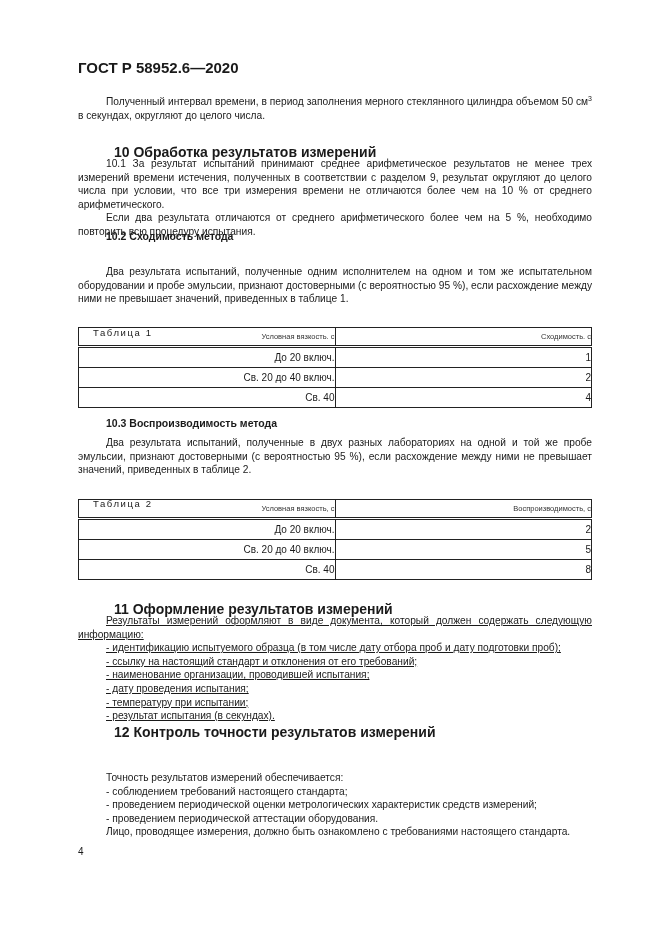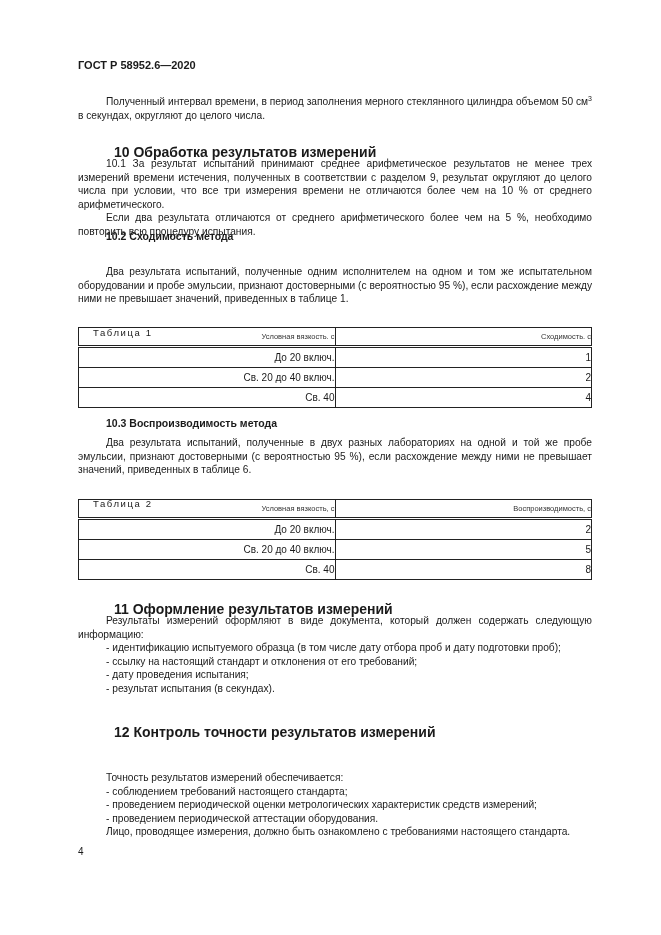--- a/index.html
+++ b/index.html
@@ -6,7 +6,7 @@
   body { width: 661px; height: 935px; position: relative; overflow: hidden;
          font-family: "Liberation Sans", sans-serif; color: #1a1a1a; }
   .page { position: absolute; left: 78px; top: 0; width: 514px; }
-  .hdr { position: absolute; left: 78px; top: 59px; font-size: 11px; font-weight: bold; }
+  .hdr { position: absolute; left: 78px; top: 59px; font-size: 15px; font-weight: bold; }
   .p { font-size: 10.2px; line-height: 13.6px; text-align: justify; margin: 0; }
   .ind { text-indent: 28px; }
   .h1 { font-size: 14px; font-weight: bold; margin: 8px; padding-left: 28px; }

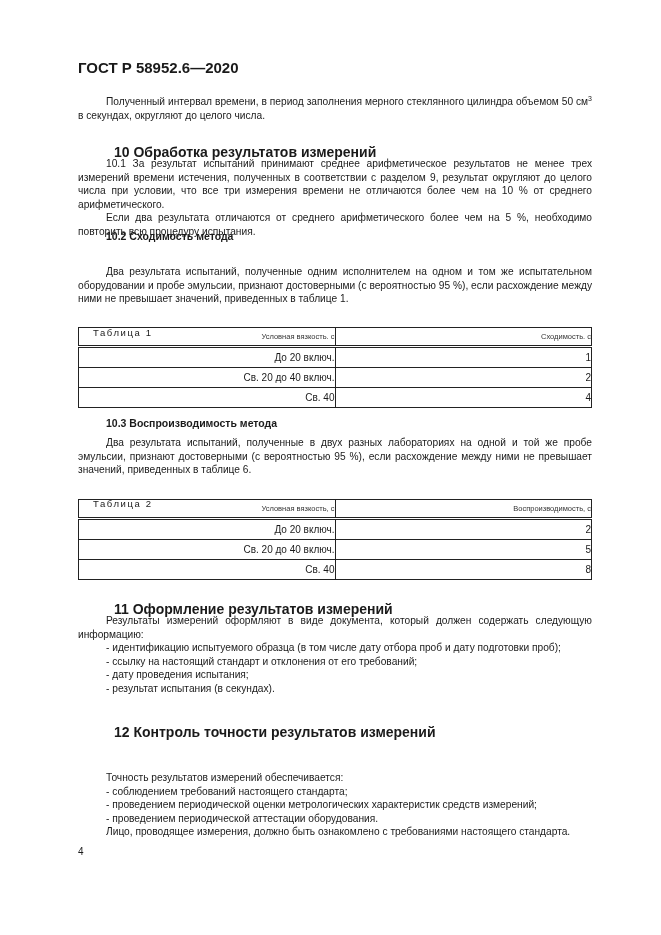--- a/index.html
+++ b/index.html
@@ -75,7 +75,7 @@
     <h2 class="h2">10.3 Воспроизводимость метода</h2>
   </div>
   <div style="position:absolute; top:436px; width:514px;">
-    <p class="p ind">Два результата испытаний, полученные в двух разных лабораториях на одной и той же пробе эмульсии, признают достоверными (с вероятностью 95 %), если расхождение между ними не превышает значений, приведенных в таблице 6.</p>
+    <p class="p ind">Два результата испытаний, полученные в двух разных лабораториях на одной и той же пробе эмульсии, признают достоверными (с вероятностью 95 %), если расхождение между ними не превышает значений, приведенных в таблице 2.</p>
   </div>
   <div style="position:absolute; top:483px; width:514px;">
     <p class="cap">Таблица 2</p>

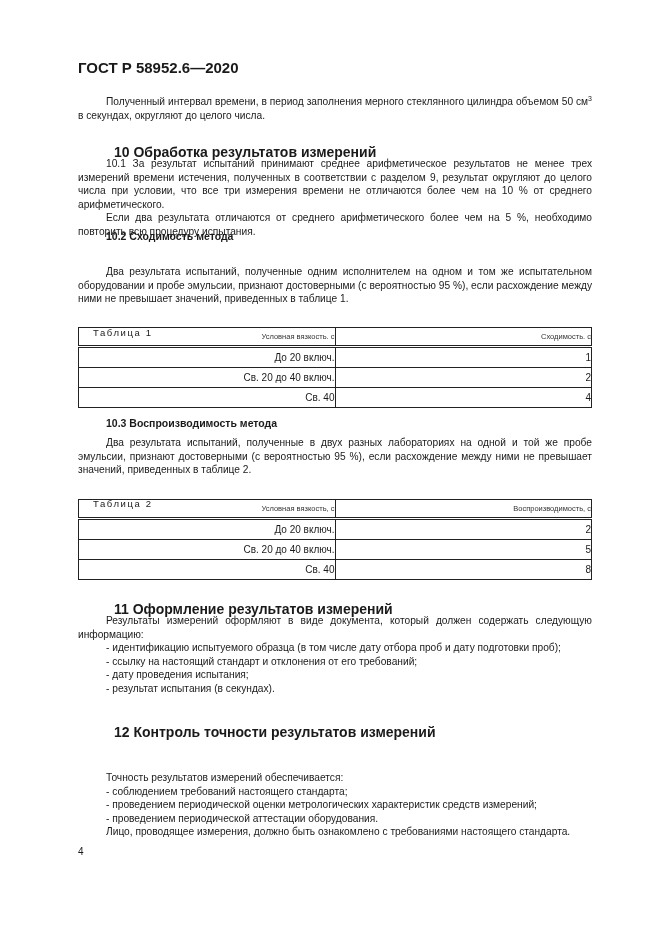--- a/index.html
+++ b/index.html
@@ -108,7 +108,7 @@
   <div style="position:absolute; top:593px; width:514px;">
     <h1 class="h1">11 Оформление результатов измерений</h1>
   </div>
-  <div style="position:absolute; top:614px; width:514px;">
+  <div style="position:absolute; top:614px; width:514px;text-decoration:underline;">
     <p class="p ind">Результаты измерений оформляют в виде документа, который должен содержать следующую информацию:</p>
     <p class="li ind2">- идентификацию испытуемого образца (в том числе дату отбора проб и дату подготовки проб);</p>
     <p class="li ind2">- ссылку на настоящий стандарт и отклонения от его требований;</p>

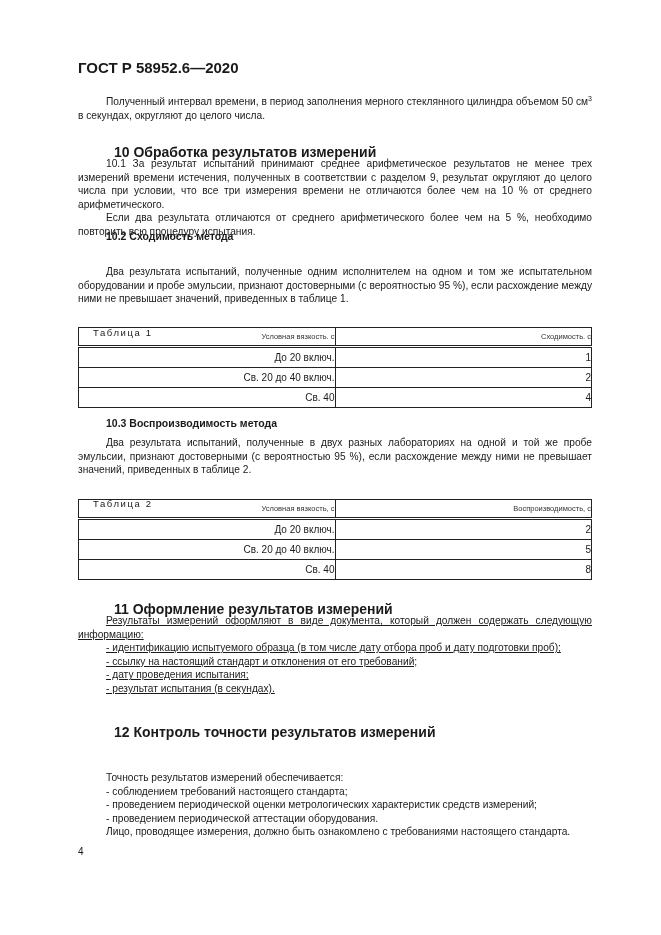--- a/index.html
+++ b/index.html
@@ -112,6 +112,7 @@
     <p class="p ind">Результаты измерений оформляют в виде документа, который должен содержать следующую информацию:</p>
     <p class="li ind2">- идентификацию испытуемого образца (в том числе дату отбора проб и дату подготовки проб);</p>
     <p class="li ind2">- ссылку на настоящий стандарт и отклонения от его требований;</p>
+    <p class="li ind2">- наименование организации, проводившей испытания;</p>
     <p class="li ind2">- дату проведения испытания;</p>
     <p class="li ind2">- результат испытания (в секундах).</p>
   </div>

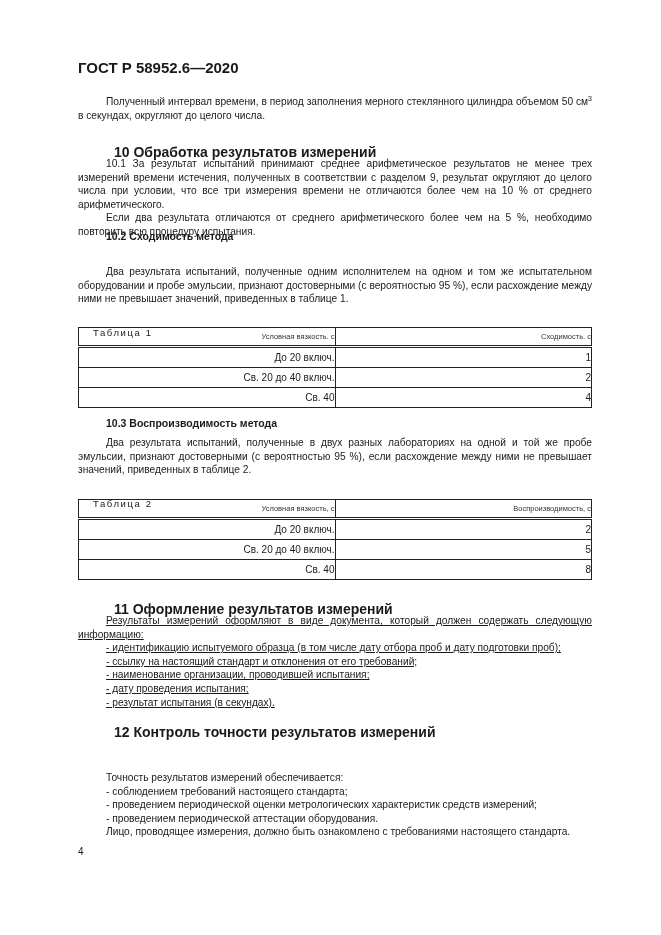--- a/index.html
+++ b/index.html
@@ -114,6 +114,7 @@
     <p class="li ind2">- ссылку на настоящий стандарт и отклонения от его требований;</p>
     <p class="li ind2">- наименование организации, проводившей испытания;</p>
     <p class="li ind2">- дату проведения испытания;</p>
+    <p class="li ind2">- температуру при испытании;</p>
     <p class="li ind2">- результат испытания (в секундах).</p>
   </div>
 

